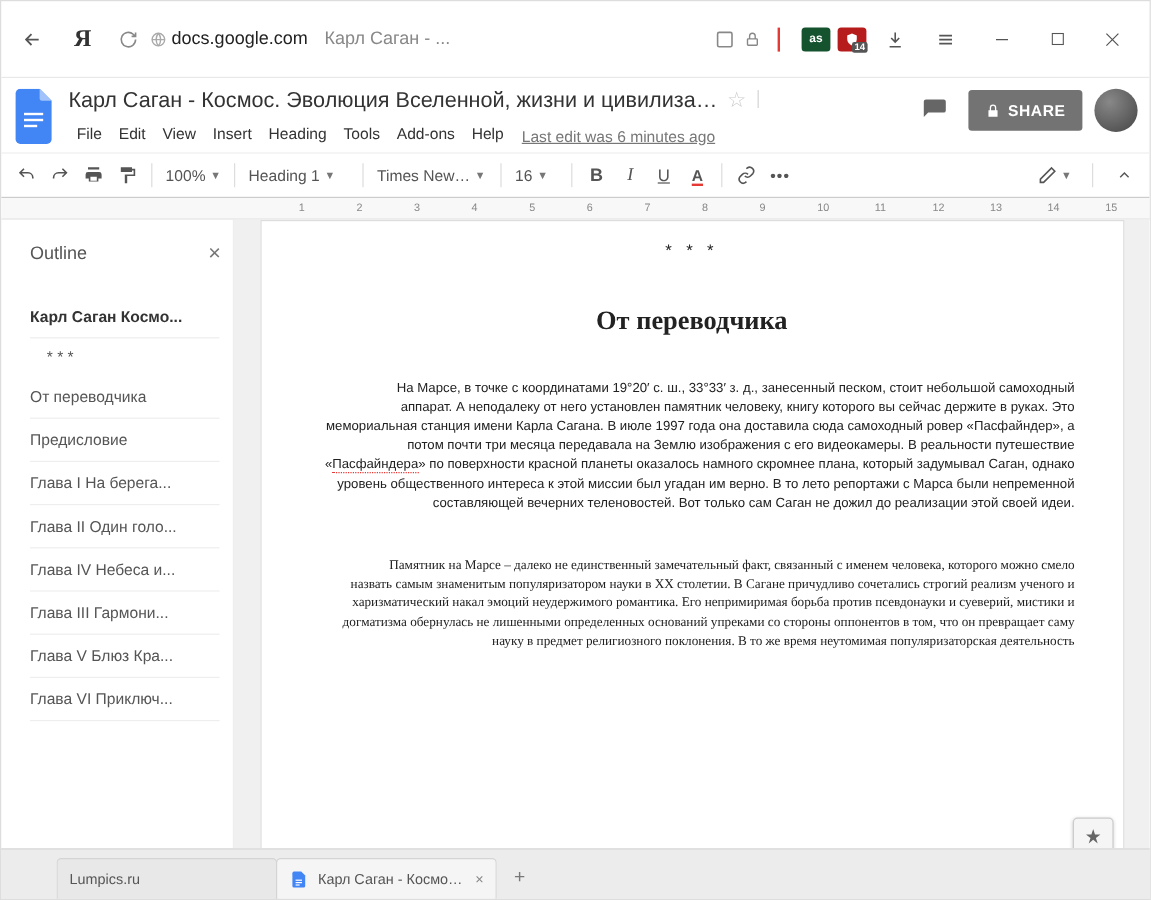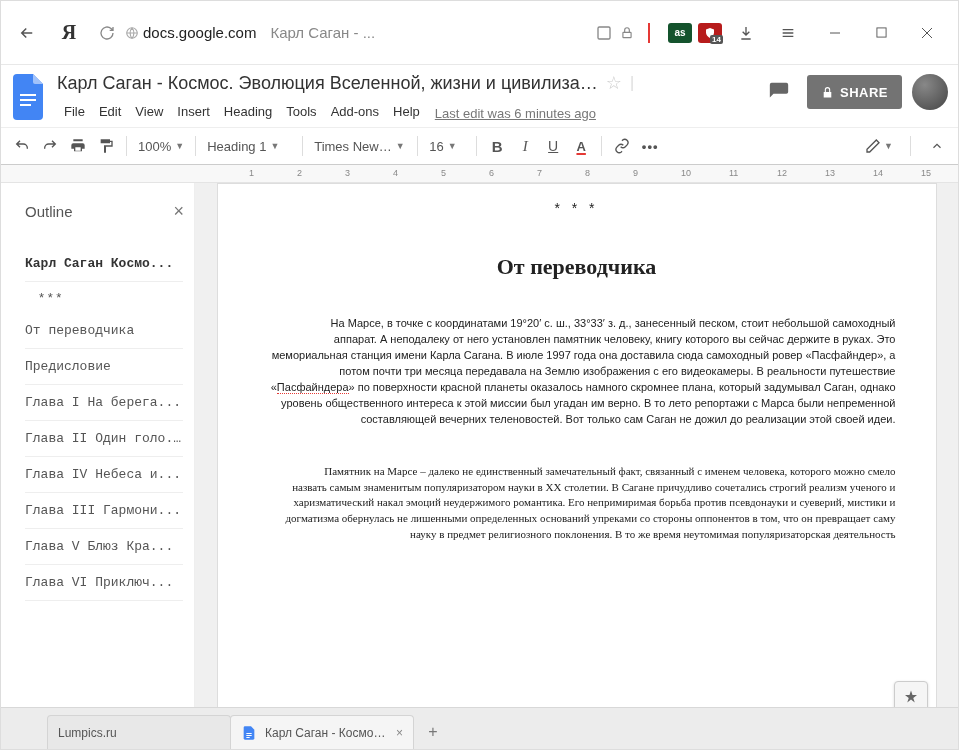--- a/index.html
+++ b/index.html
@@ -48,7 +48,7 @@
 .outline-head { display:flex; align-items:center; justify-content:space-between; margin-bottom:24px; }
 .outline-title { font-size:15px; color:#555; }
 .outline-close { color:#777; font-size:18px; cursor:pointer; }
-.outline-item { font-size:13px; color:#555; padding:10px 0; border-bottom:1px solid #eee; white-space:nowrap; overflow:hidden; text-overflow:ellipsis; max-width:158px; cursor:pointer;font-family:Liberation Mono, monospace; }
+.outline-item { font-size:13px; color:#555; padding:10px 0; border-bottom:1px solid #eee; white-space:nowrap; overflow:hidden; text-overflow:ellipsis; max-width:158px; cursor:pointer; }
 .outline-item.active { font-weight:bold; color:#333; }
 .outline-sep { font-size:13px; padding:8px 0 8px 14px; color:#555; }
 

